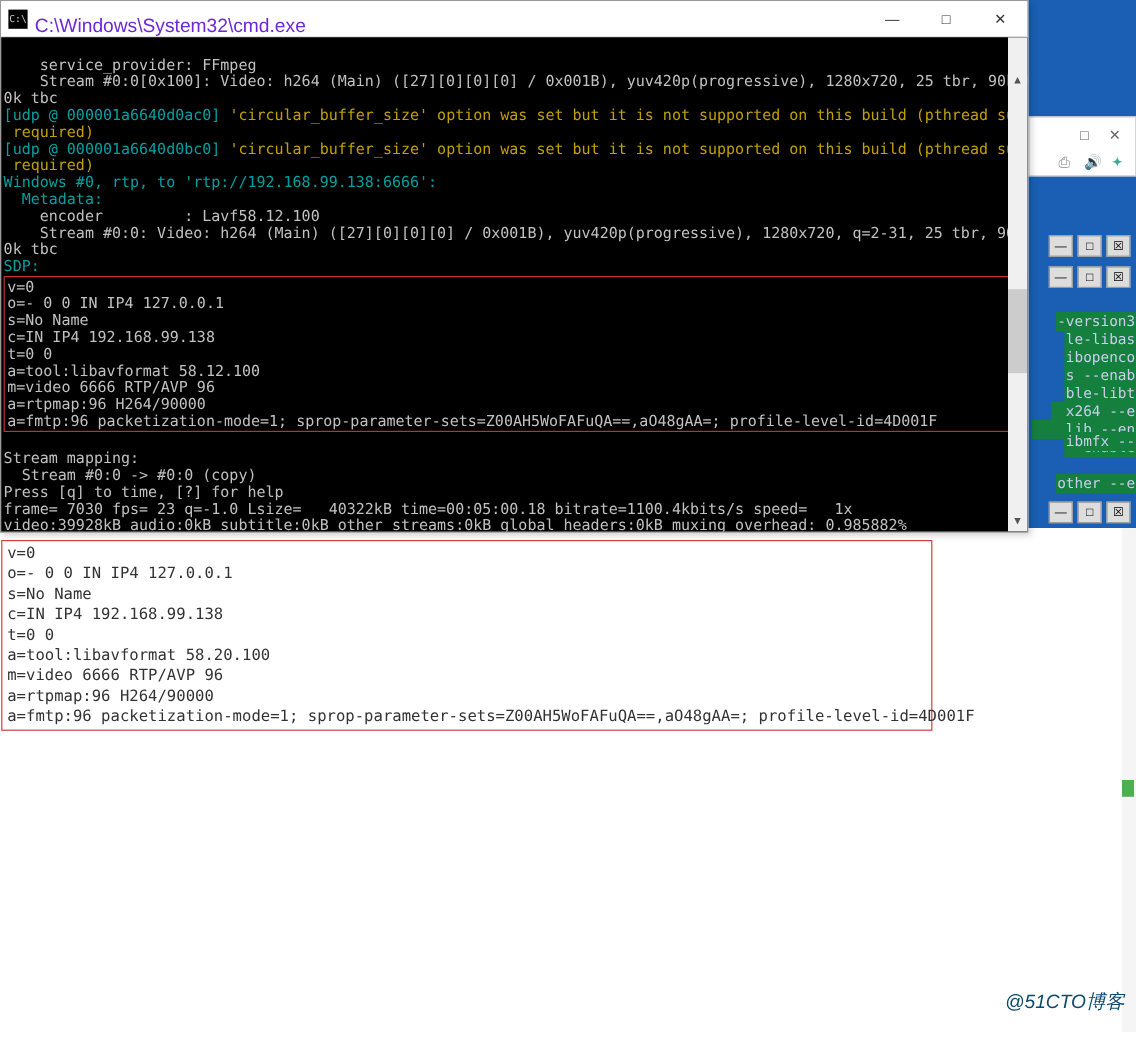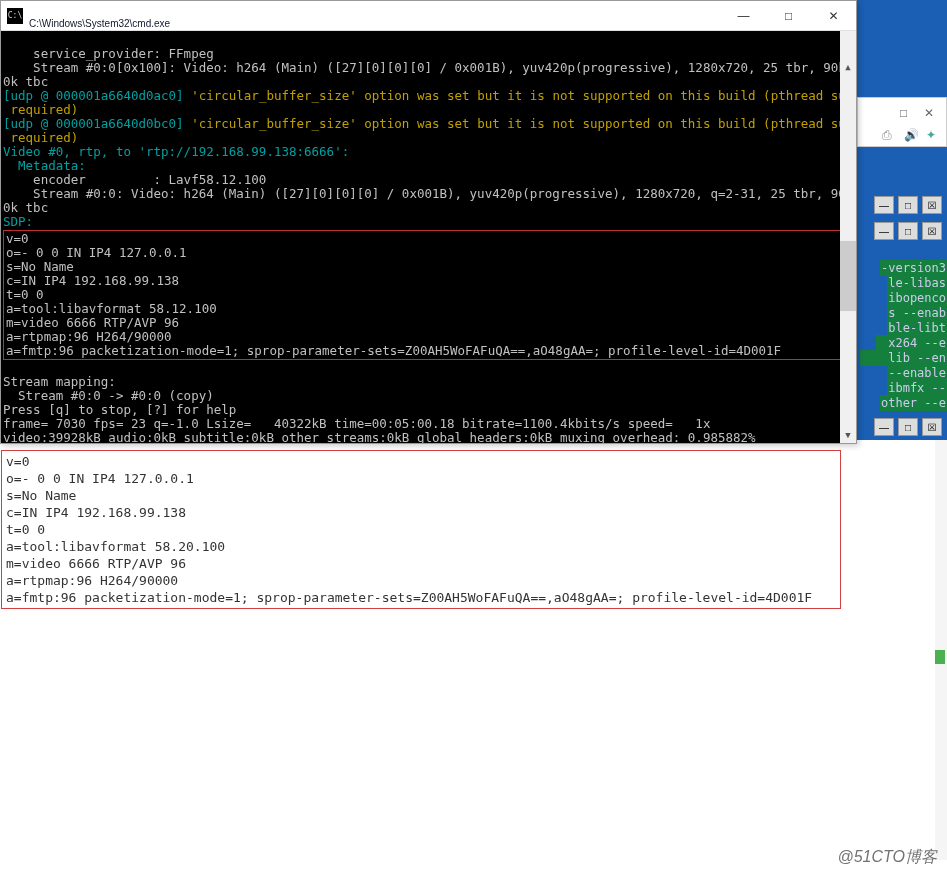--- a/index.html
+++ b/index.html
@@ -105,8 +105,8 @@
 }
 .title-text {
   flex: 1;
-  font-size: 10px;
-  color: #0f172a;
+  font-size: 16px;
+  color: #6d28d9;
   margin-top: 15px;
 }
 .win-controls {

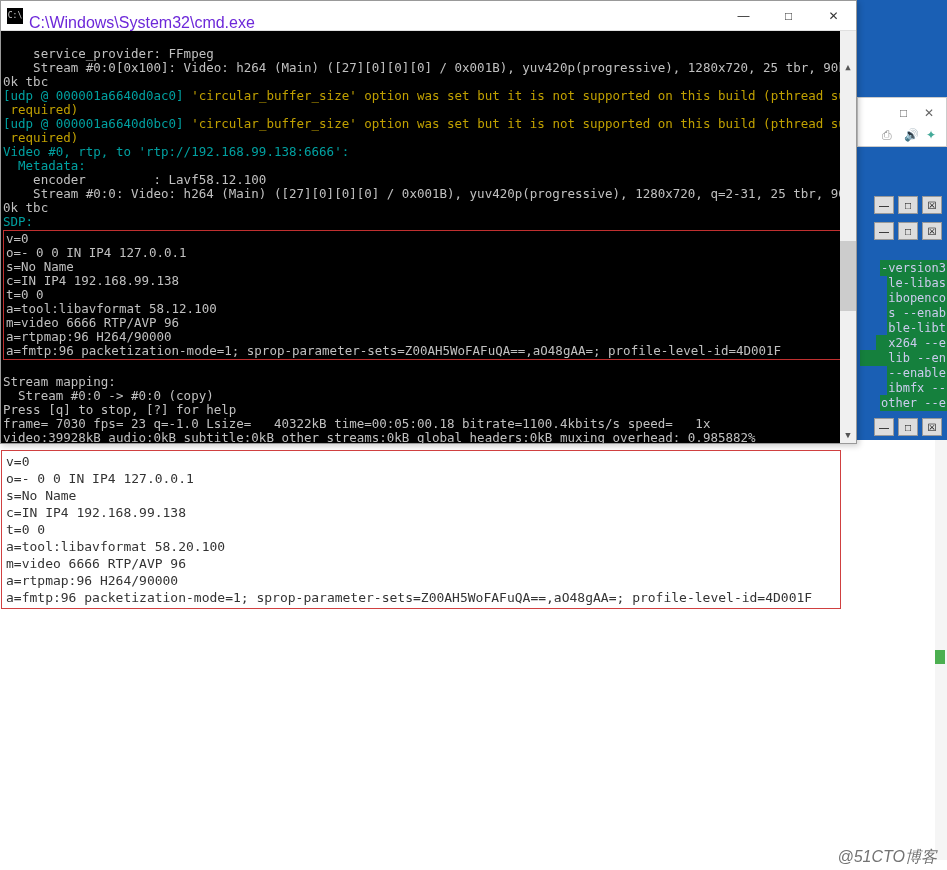--- a/index.html
+++ b/index.html
@@ -267,7 +267,7 @@
 <span class="yellow"> required)</span>
 <span class="cyan">[udp @ 000001a6640d0bc0] </span><span class="yellow">'circular_buffer_size' option was set but it is not supported on this build (pthread support is</span>
 <span class="yellow"> required)</span>
-<span class="cyan">Video #0, rtp, to 'rtp://192.168.99.138:6666':</span>
+<span class="cyan">Windows #0, rtp, to 'rtp://192.168.99.138:6666':</span>
 <span class="cyan">  Metadata:</span>
 <span>    encoder         : Lavf58.12.100</span>
 <span>    Stream #0:0: Video: h264 (Main) ([27][0][0][0] / 0x001B), yuv420p(progressive), 1280x720, q=2-31, 25 tbr, 90k tbn, 9</span>

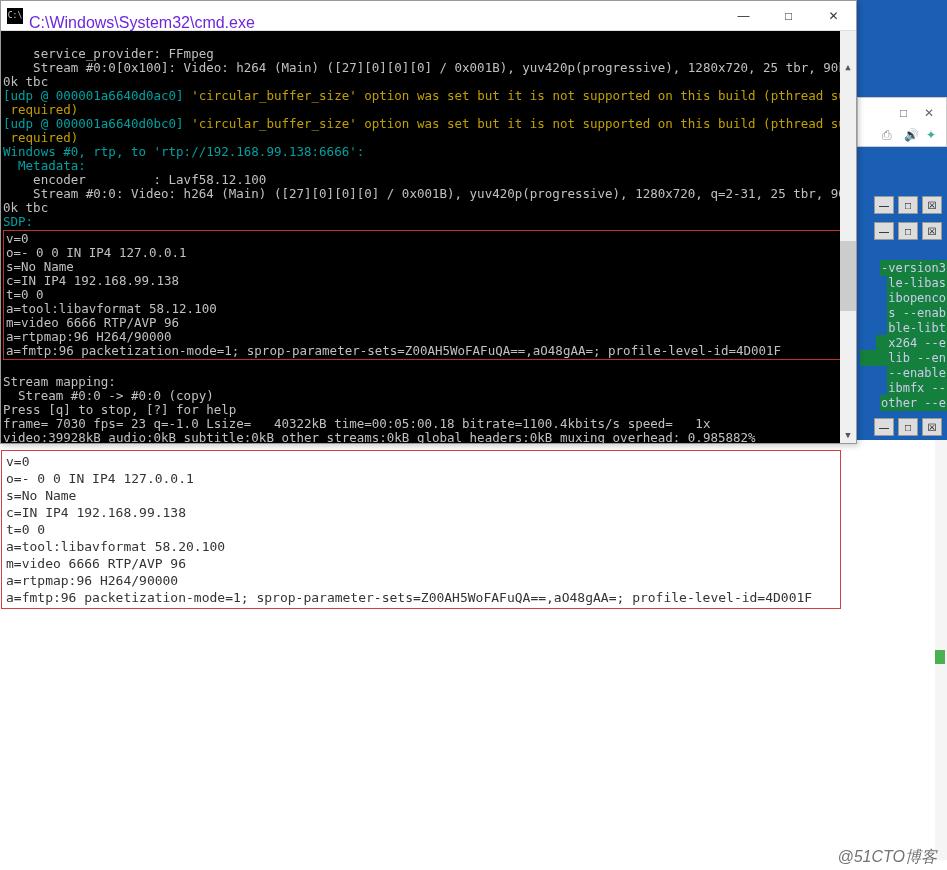--- a/index.html
+++ b/index.html
@@ -226,7 +226,7 @@
   <div class="bg-text" style="top:335px;padding-left:12px;">x264  --e</div>
   <div class="bg-text" style="top:350px;padding-left:28px;">lib  --en</div>
   <div class="bg-text" style="top:365px;">--enable</div>
-  <div class="bg-text" style="top:380px;margin-left:16px;">ibmfx --</div>
+  <div class="bg-text" style="top:360px;margin-left:16px;">ibmfx --</div>
   <div class="bg-text" style="top:395px;">other  --e</div>
   <div class="bg-row" style="top:418px;">
     <div class="bg-btn">—</div>

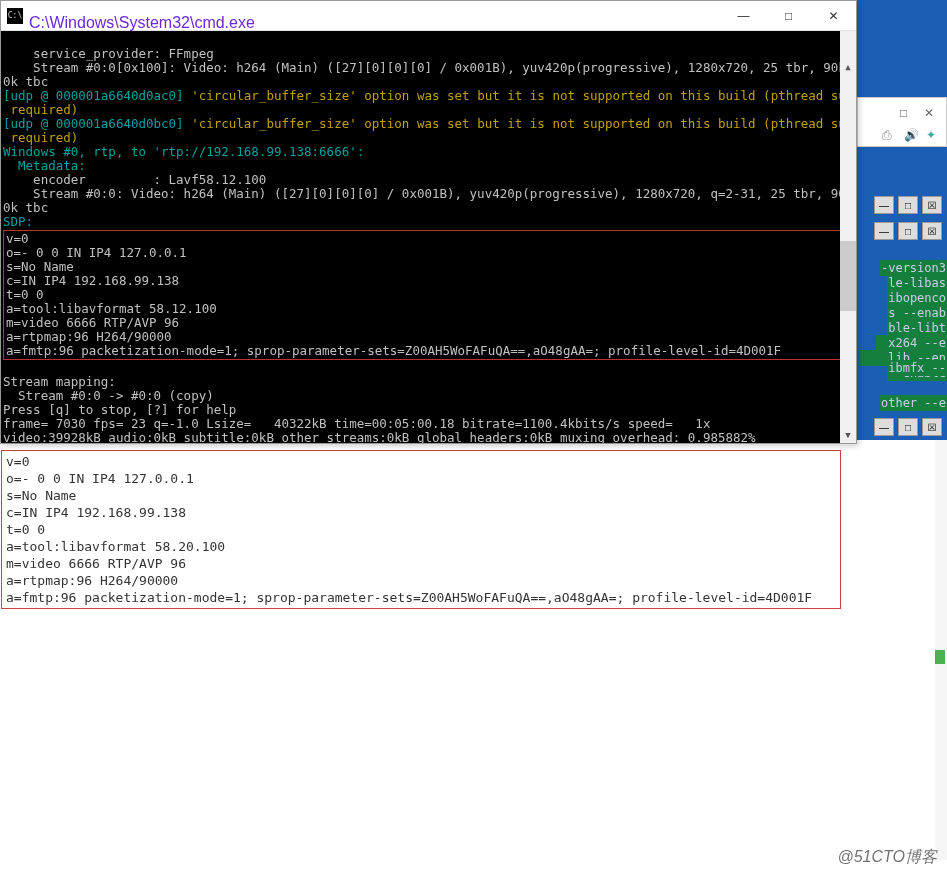--- a/index.html
+++ b/index.html
@@ -285,7 +285,7 @@
 <span></span>
 <span>Stream mapping:</span>
 <span>  Stream #0:0 -&gt; #0:0 (copy)</span>
-<span>Press [q] to stop, [?] for help</span>
+<span>Press [q] to time, [?] for help</span>
 <span>frame= 7030 fps= 23 q=-1.0 Lsize=   40322kB time=00:05:00.18 bitrate=1100.4kbits/s speed=   1x</span>
 <span>video:39928kB audio:0kB subtitle:0kB other streams:0kB global headers:0kB muxing overhead: 0.985882%</span>
 <span></span>

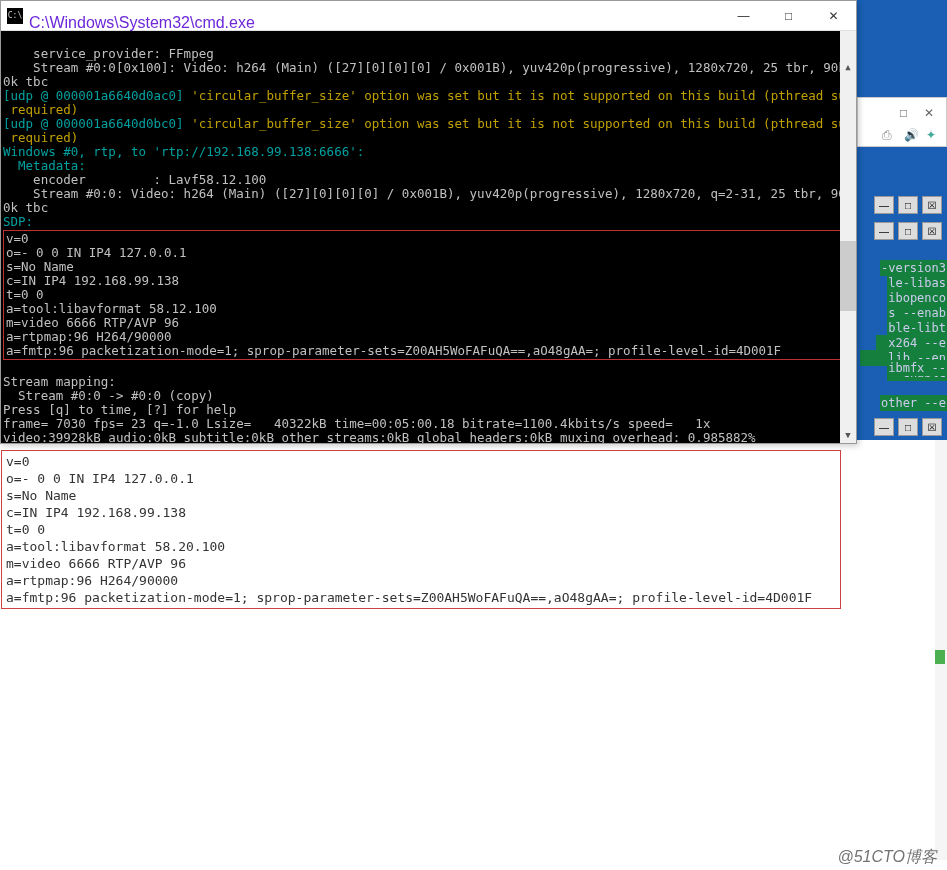--- a/index.html
+++ b/index.html
@@ -169,7 +169,7 @@
   position: absolute;
   left: 1px;
   top: 450px;
-  width: 840px;
+  width: 776px;
   border: 1px solid #d04040;
   font-family: "NSimSun", "Consolas", monospace;
   font-size: 13px;

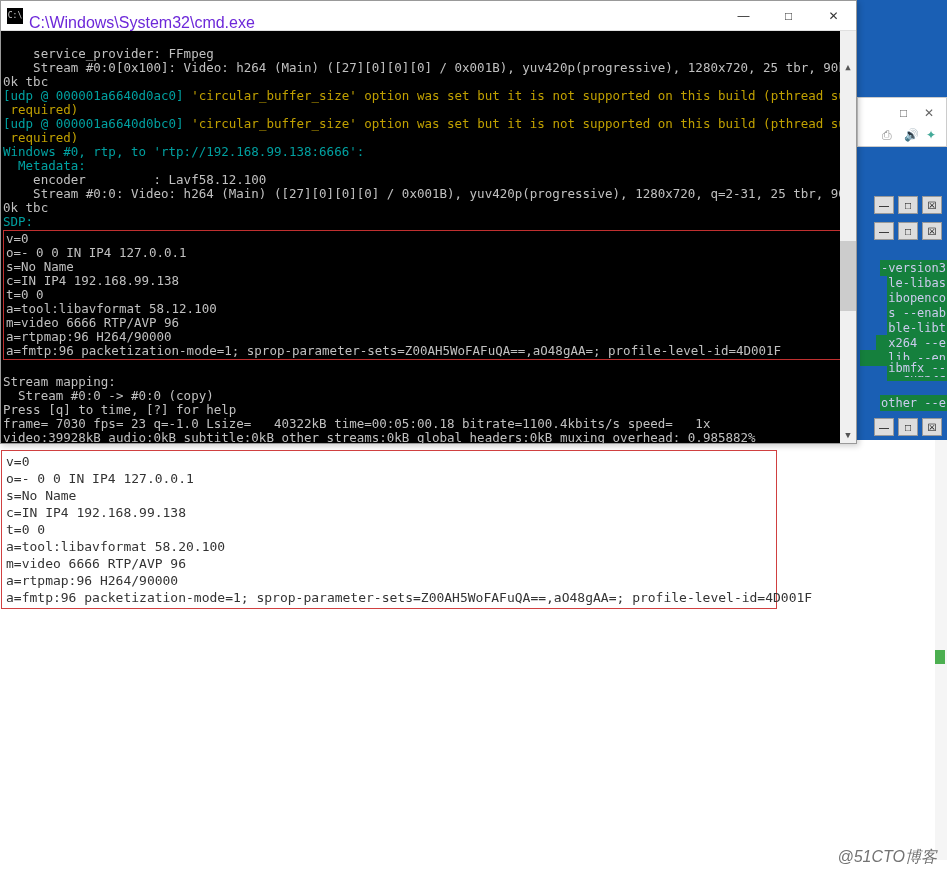--- a/index.html
+++ b/index.html
@@ -182,8 +182,8 @@
 .watermark {
   position: absolute;
   right: 10px;
-  bottom: 2px;
-  color: #737373;
+  bottom: 24px;
+  color: #0c4a6e;
   font-size: 16px;
   font-style: italic;
 }

